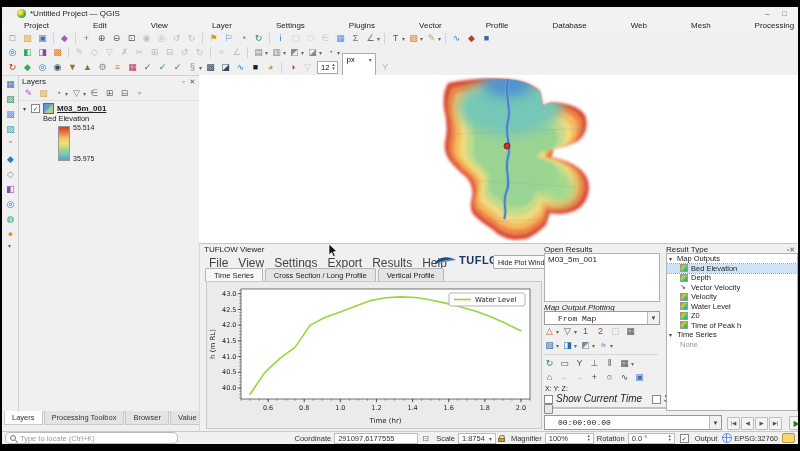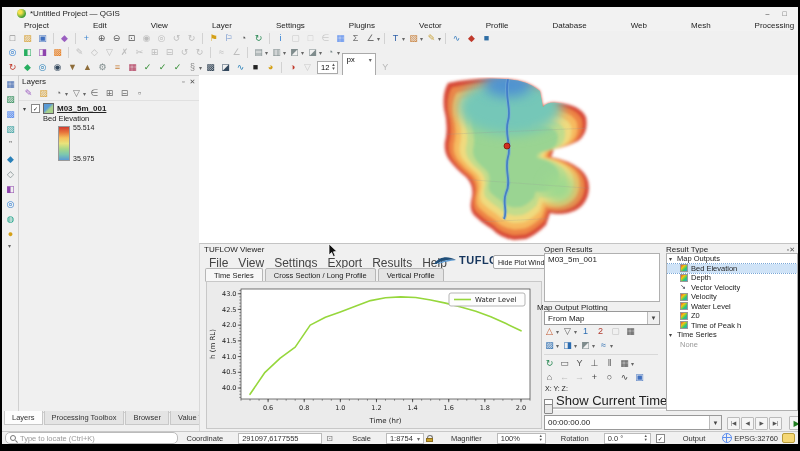--- a/index.html
+++ b/index.html
@@ -507,7 +507,7 @@
           <div class="list-item">M03_5m_001</div>
         </div>
 
-    <div class="dk-label" style="left:337px;top:59px;">Map Output Plotting</div>
+    <div class="dk-label" style="left:344px;top:59px;font-style:italic;">Map Output Plotting</div>
     <div class="combo" style="left:344px;top:67px;width:114px;height:12px;">
       <span class="val">From Map</span>
       <span class="arrow-cell">▼</span>

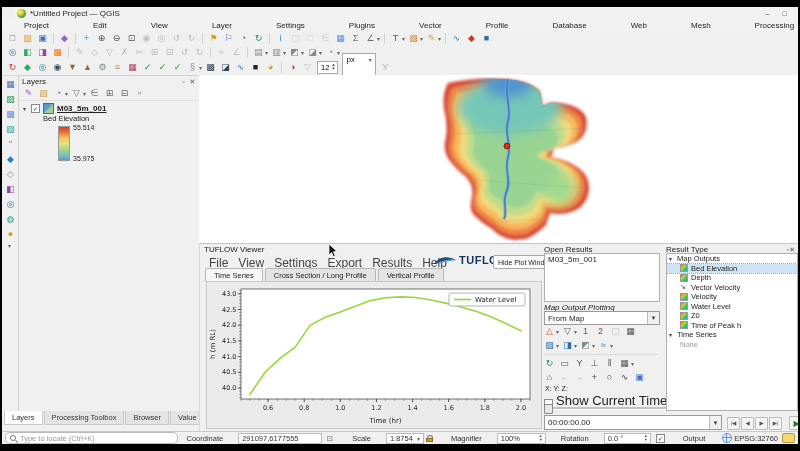--- a/index.html
+++ b/index.html
@@ -71,7 +71,7 @@
   .white-box{position:absolute;background:#fff;border:1px solid #b0b0b0;overflow:hidden;}
   .list-item{font-size:8px;padding:1px 3px;color:#222;}
   .combo{position:absolute;display:flex;background:#fff;border:1px solid #999;align-items:center;font-size:8px;color:#222;}
-  .combo .val{flex:1;padding-left:3px;}
+  .combo .val{flex:1;padding-left:13px;font-family:Liberation Mono, monospace;}
   .combo .arrow-cell{width:11px;height:100%;border-left:1px solid #bbb;background:#f0f0f0;display:flex;align-items:center;justify-content:center;font-size:6px;color:#444;}
   .dk-tb{position:absolute;display:flex;align-items:center;}
   .sep-line{position:absolute;height:1px;background:#d8d8d8;}

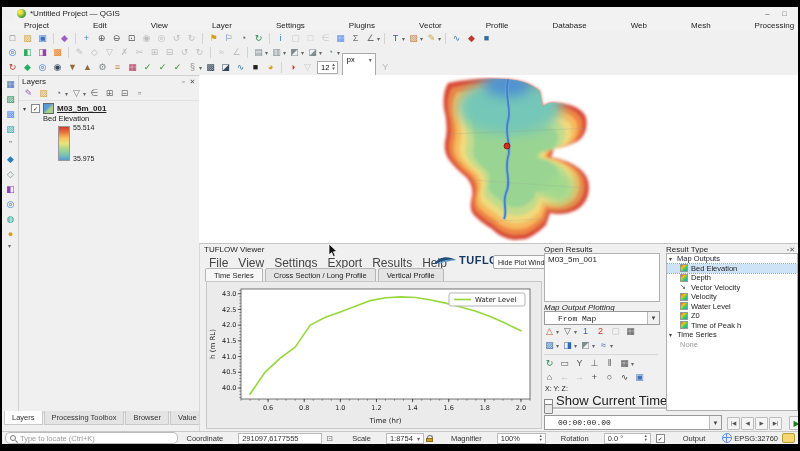--- a/index.html
+++ b/index.html
@@ -75,7 +75,7 @@
   .combo .arrow-cell{width:11px;height:100%;border-left:1px solid #bbb;background:#f0f0f0;display:flex;align-items:center;justify-content:center;font-size:6px;color:#444;}
   .dk-tb{position:absolute;display:flex;align-items:center;}
   .sep-line{position:absolute;height:1px;background:#d8d8d8;}
-  .cbrow{position:absolute;display:flex;align-items:flex-end;font-size:13px;color:#222;}
+  .cbrow{position:absolute;display:flex;align-items:flex-end;font-size:10px;color:#222;font-style:italic;}
   .cbrow .chk{margin:0 3px 0 0;}
   .cbrow .cblbl{margin-right:10px;}
   

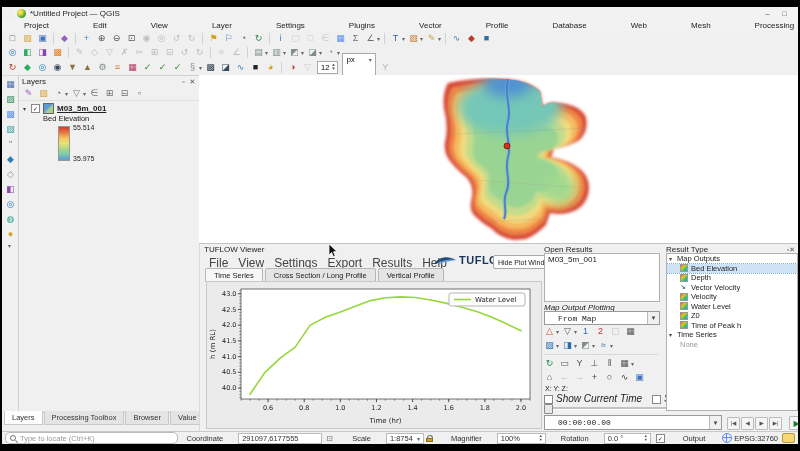--- a/index.html
+++ b/index.html
@@ -100,7 +100,7 @@
   .mag{position:relative;width:9px;height:9px;margin-right:2px;}
   .mag::before{content:"";position:absolute;left:1px;top:1px;width:4px;height:4px;border:1px solid #777;border-radius:50%;}
   .mag::after{content:"";position:absolute;left:6px;top:7px;width:3px;height:1px;background:#777;transform:rotate(45deg);}
-  .sb-lbl{margin:0 15px;}
+  .sb-lbl{margin:0 3px;}
   .sb-field{background:#fff;border:1px solid #bbb;height:9px;display:flex;align-items:center;padding:0 3px;}
   .sb-combo{background:#fff;border:1px solid #bbb;height:9px;display:flex;align-items:center;padding:0 2px 0 3px;}
   .sb-combo .dd{margin-left:4px;}

